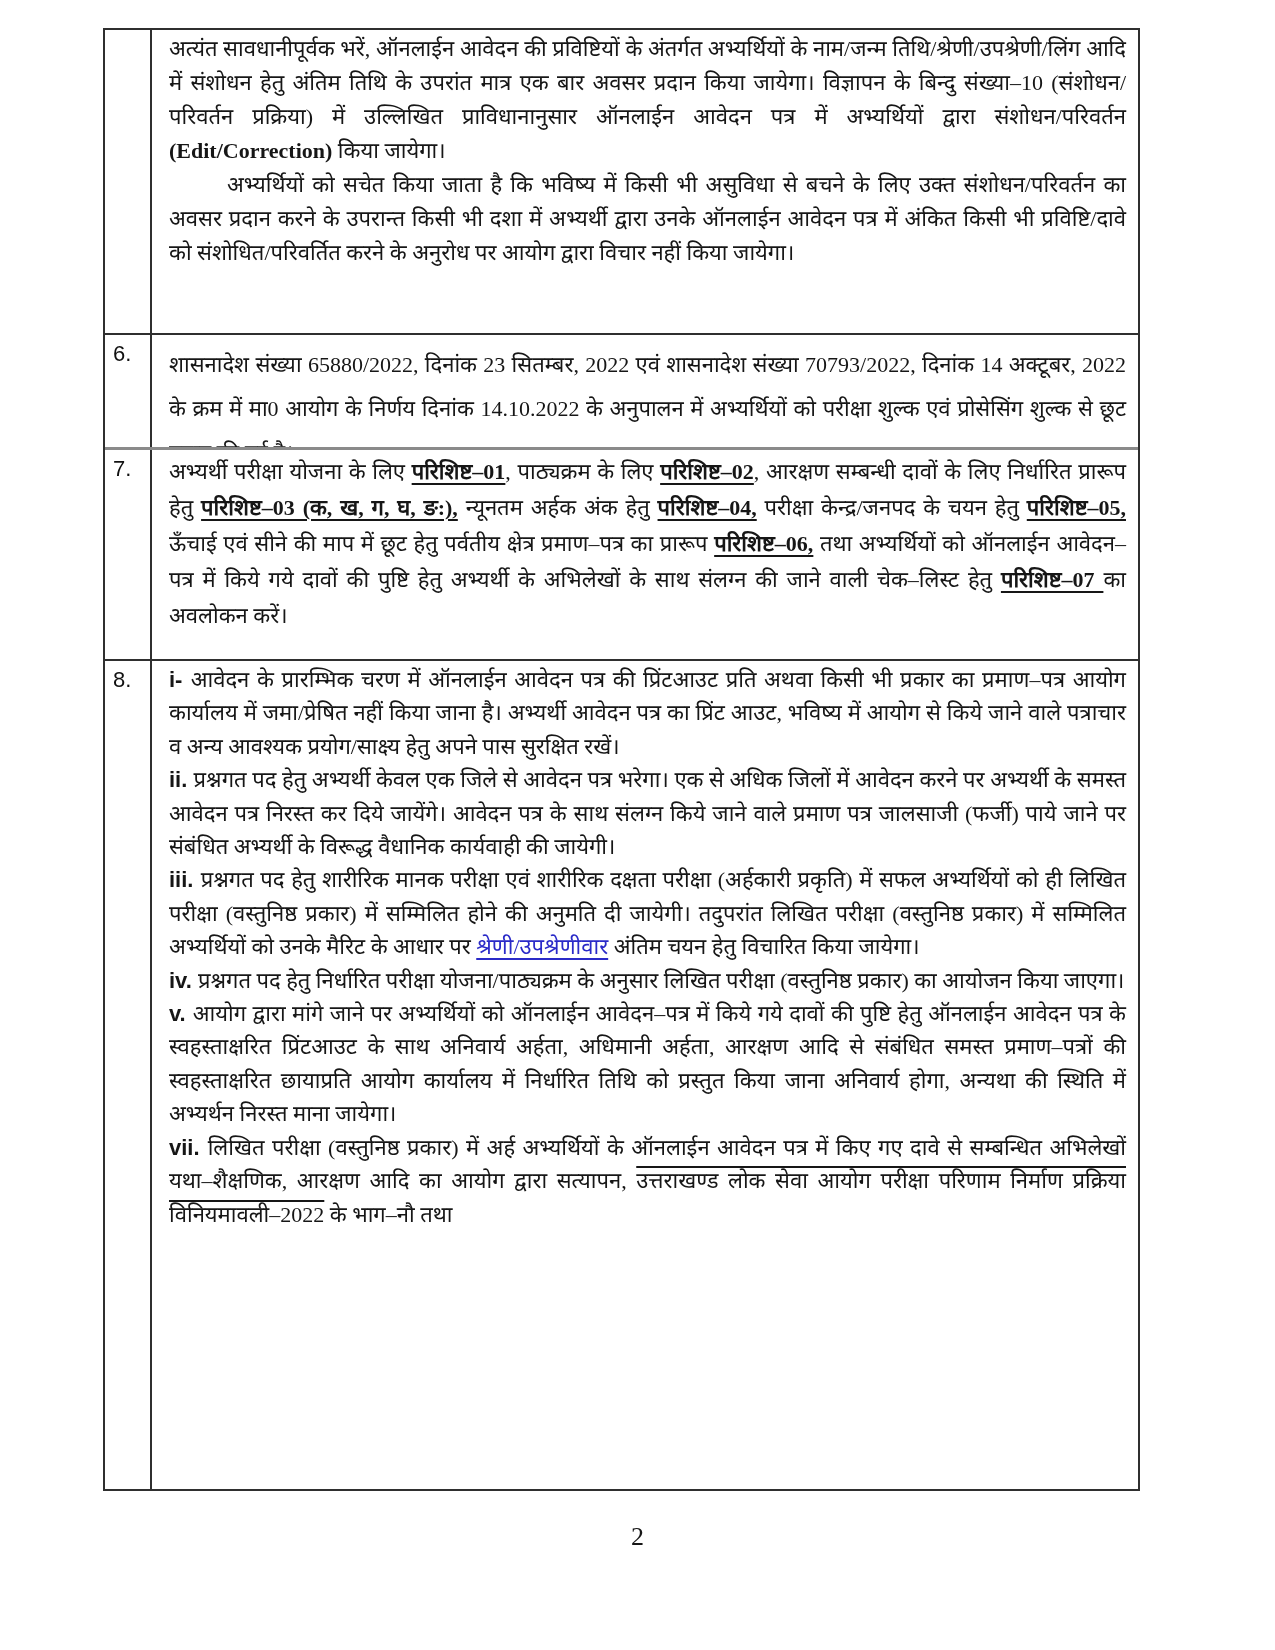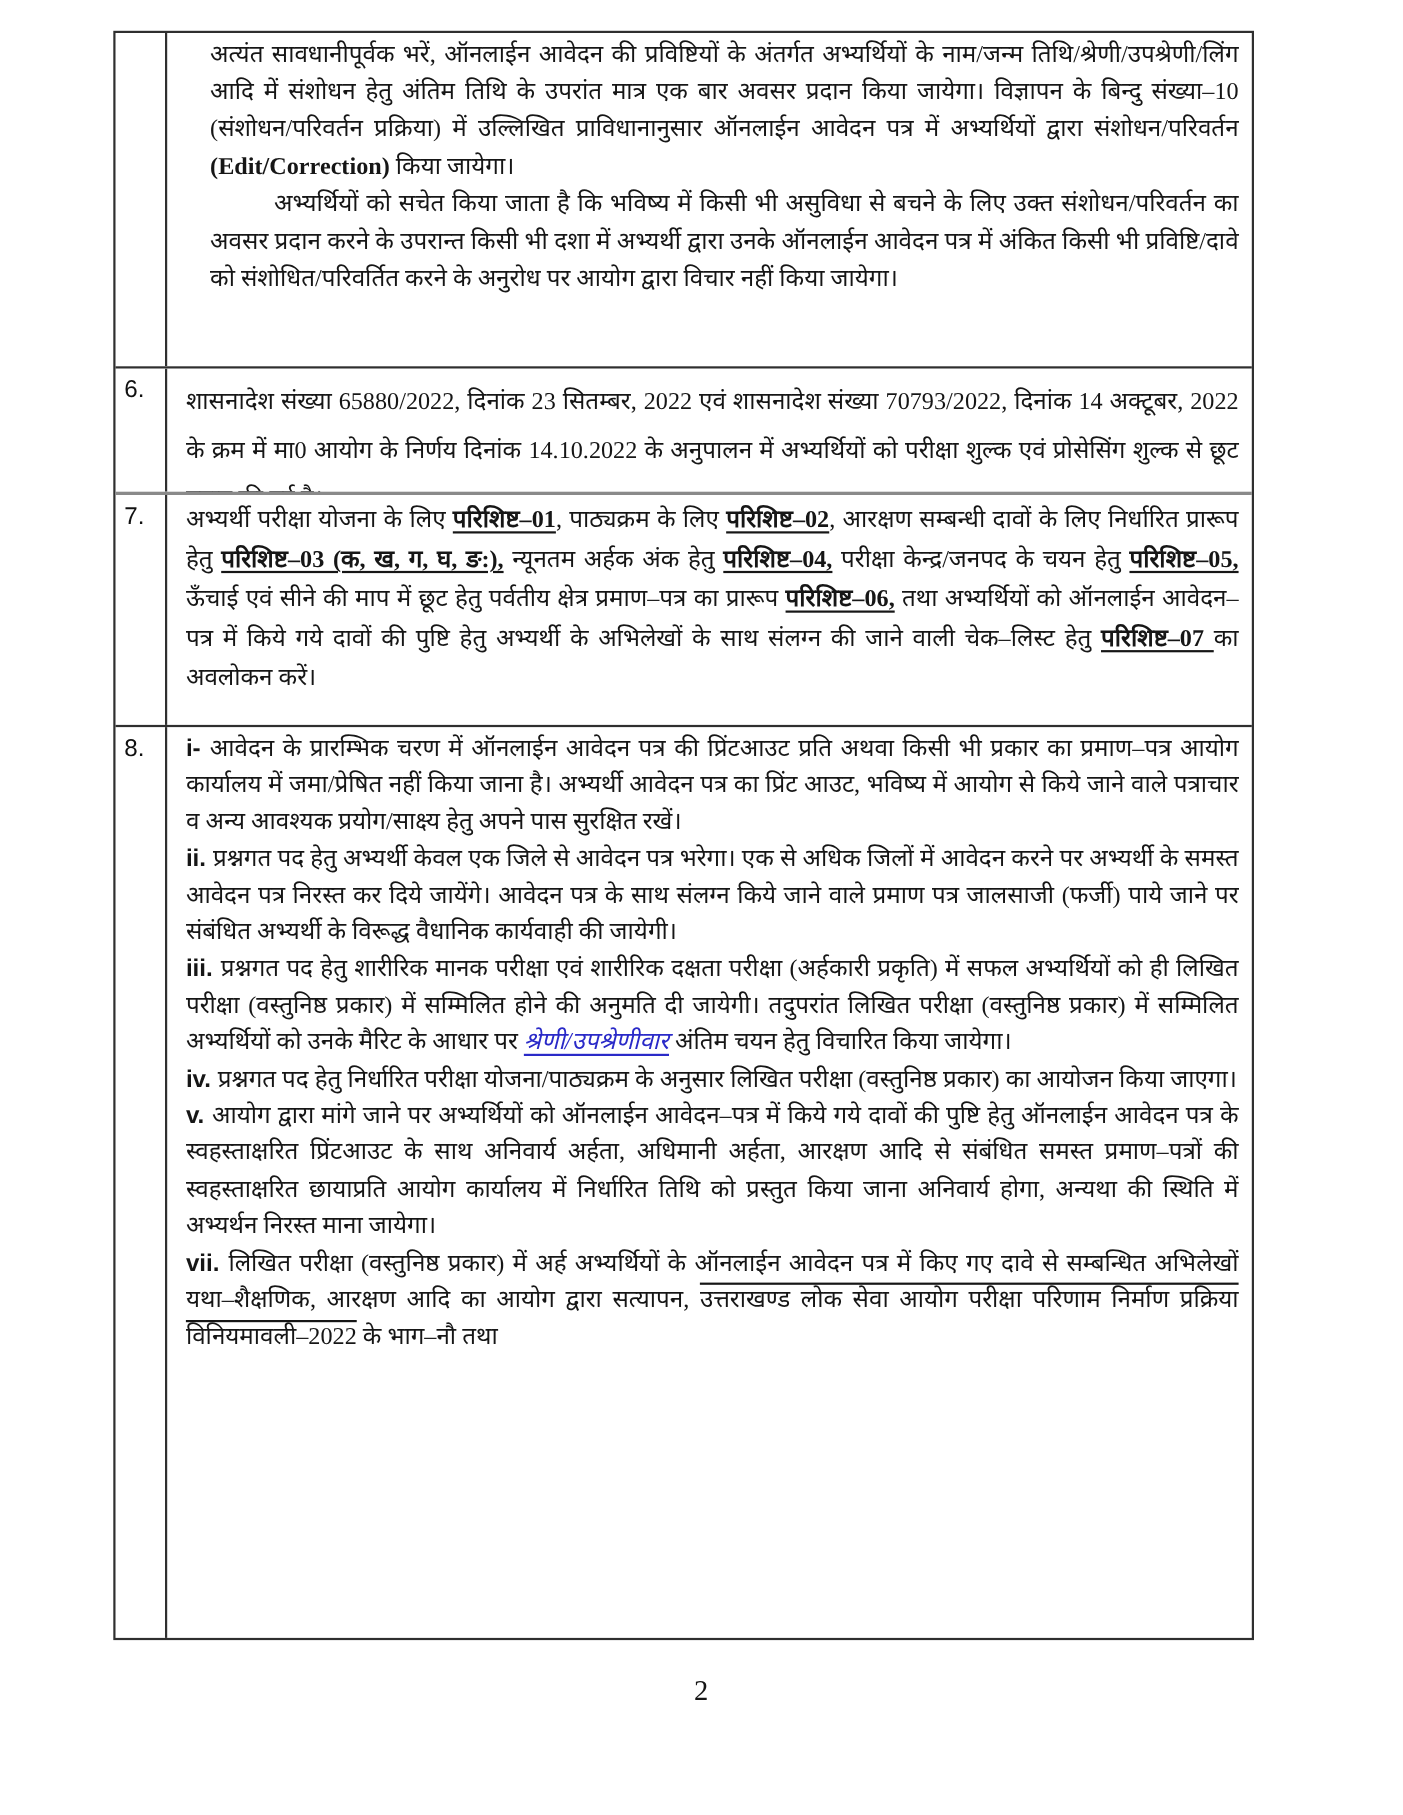--- a/index.html
+++ b/index.html
@@ -45,7 +45,7 @@
     overflow: hidden;
     font-size: 22px;
   }
-  .t-row:nth-child(1) .content-cell { line-height: 34px; margin-left: 22px; }
+  .t-row:nth-child(1) .content-cell { line-height: 34px; }
   .t-row:nth-child(2) .content-cell { line-height: 44px; padding-top: 8px; }
   .t-row:nth-child(3) .content-cell { line-height: 36px; padding-top: 4px; }
   .t-row:nth-child(4) .content-cell { line-height: 33.4px; }

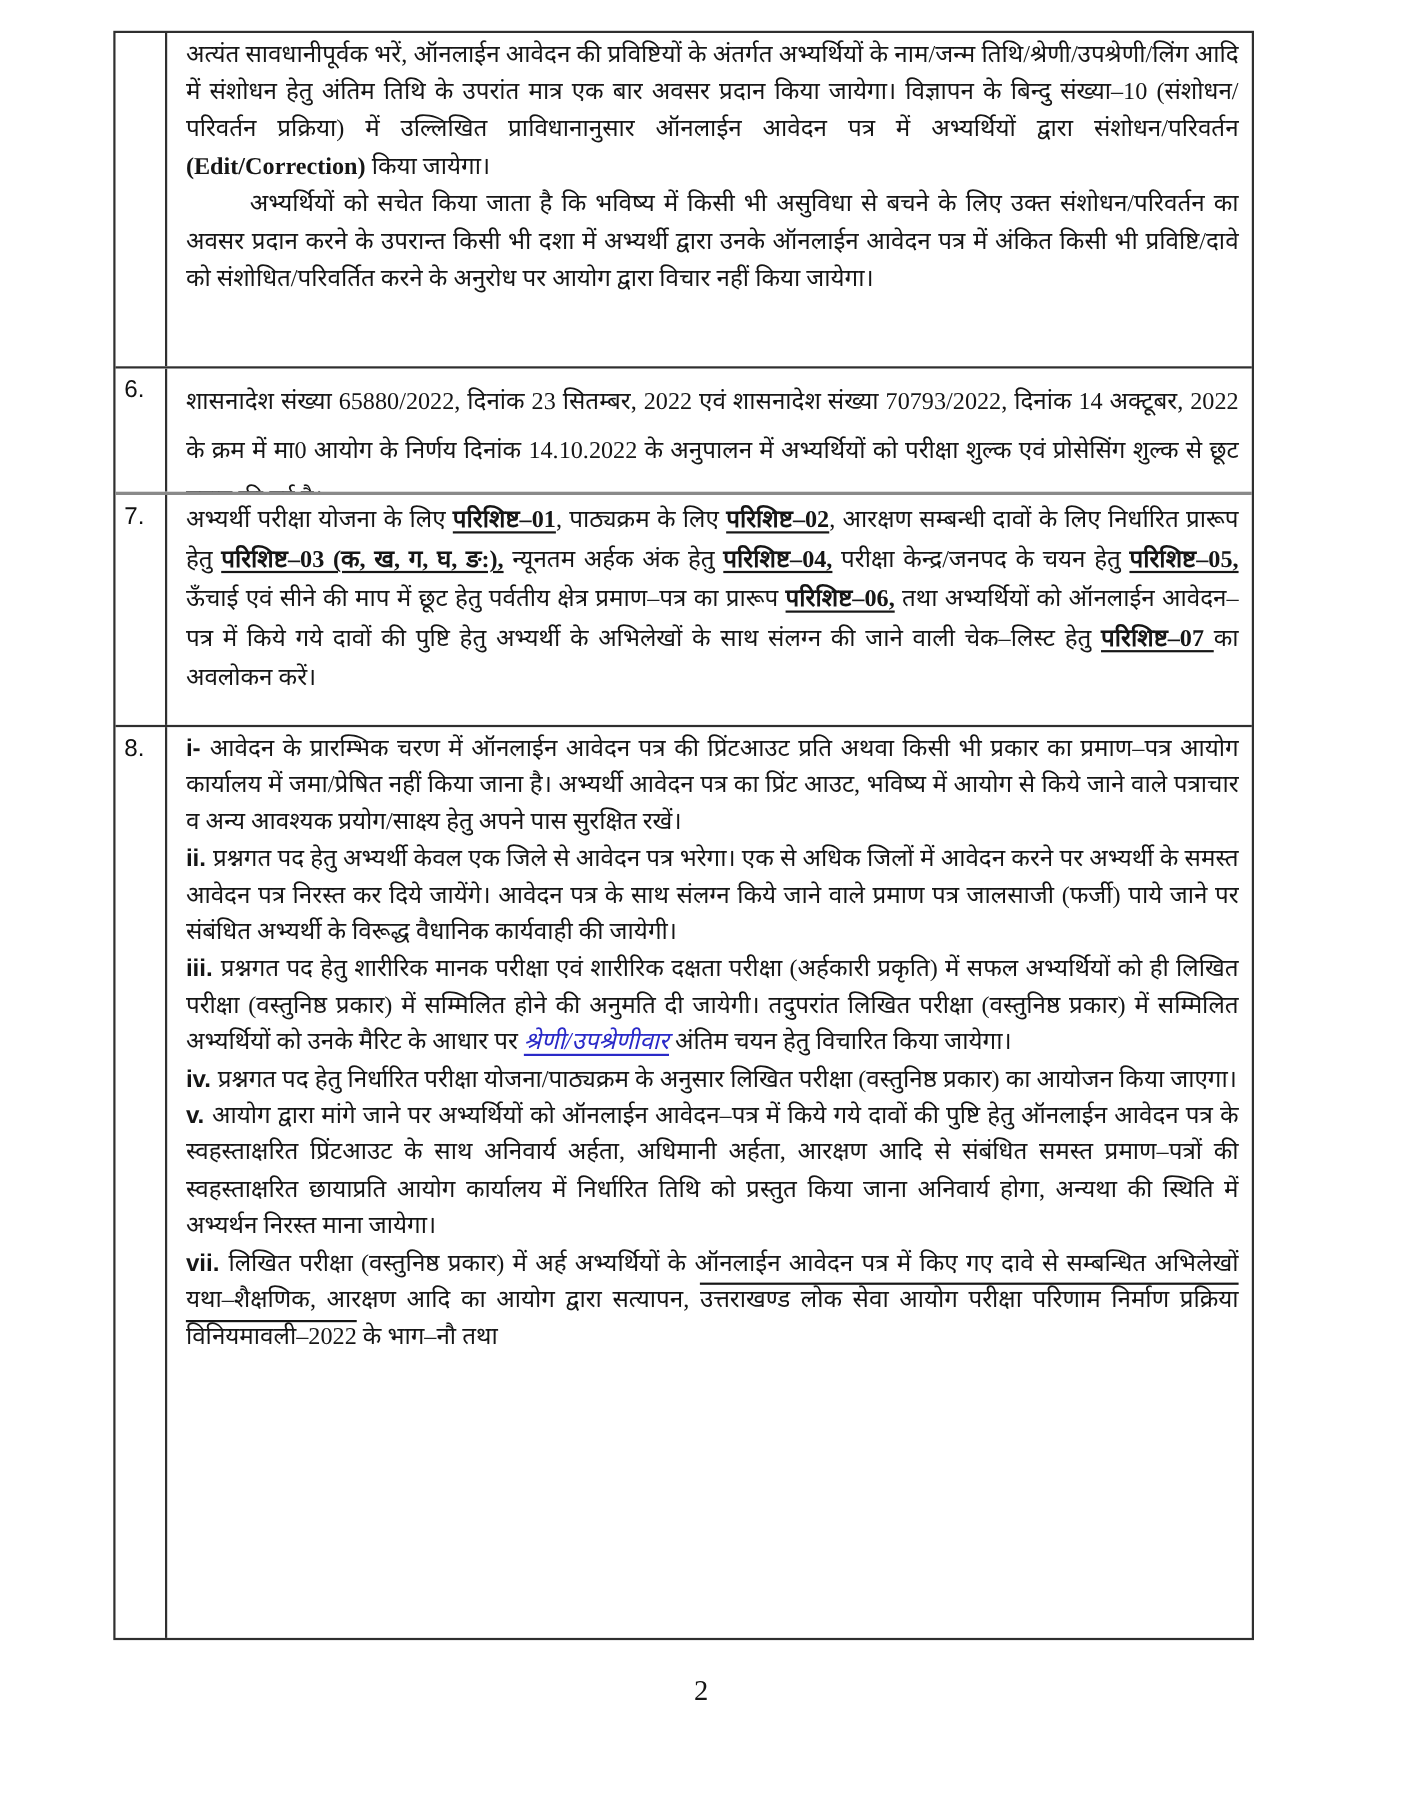--- a/index.html
+++ b/index.html
@@ -74,7 +74,6 @@
     text-decoration: underline;
     text-decoration-thickness: 1.5px;
     text-underline-offset: 4px;
-    font-style: italic;
   }
   .overline-phrase {
     text-decoration: overline;

